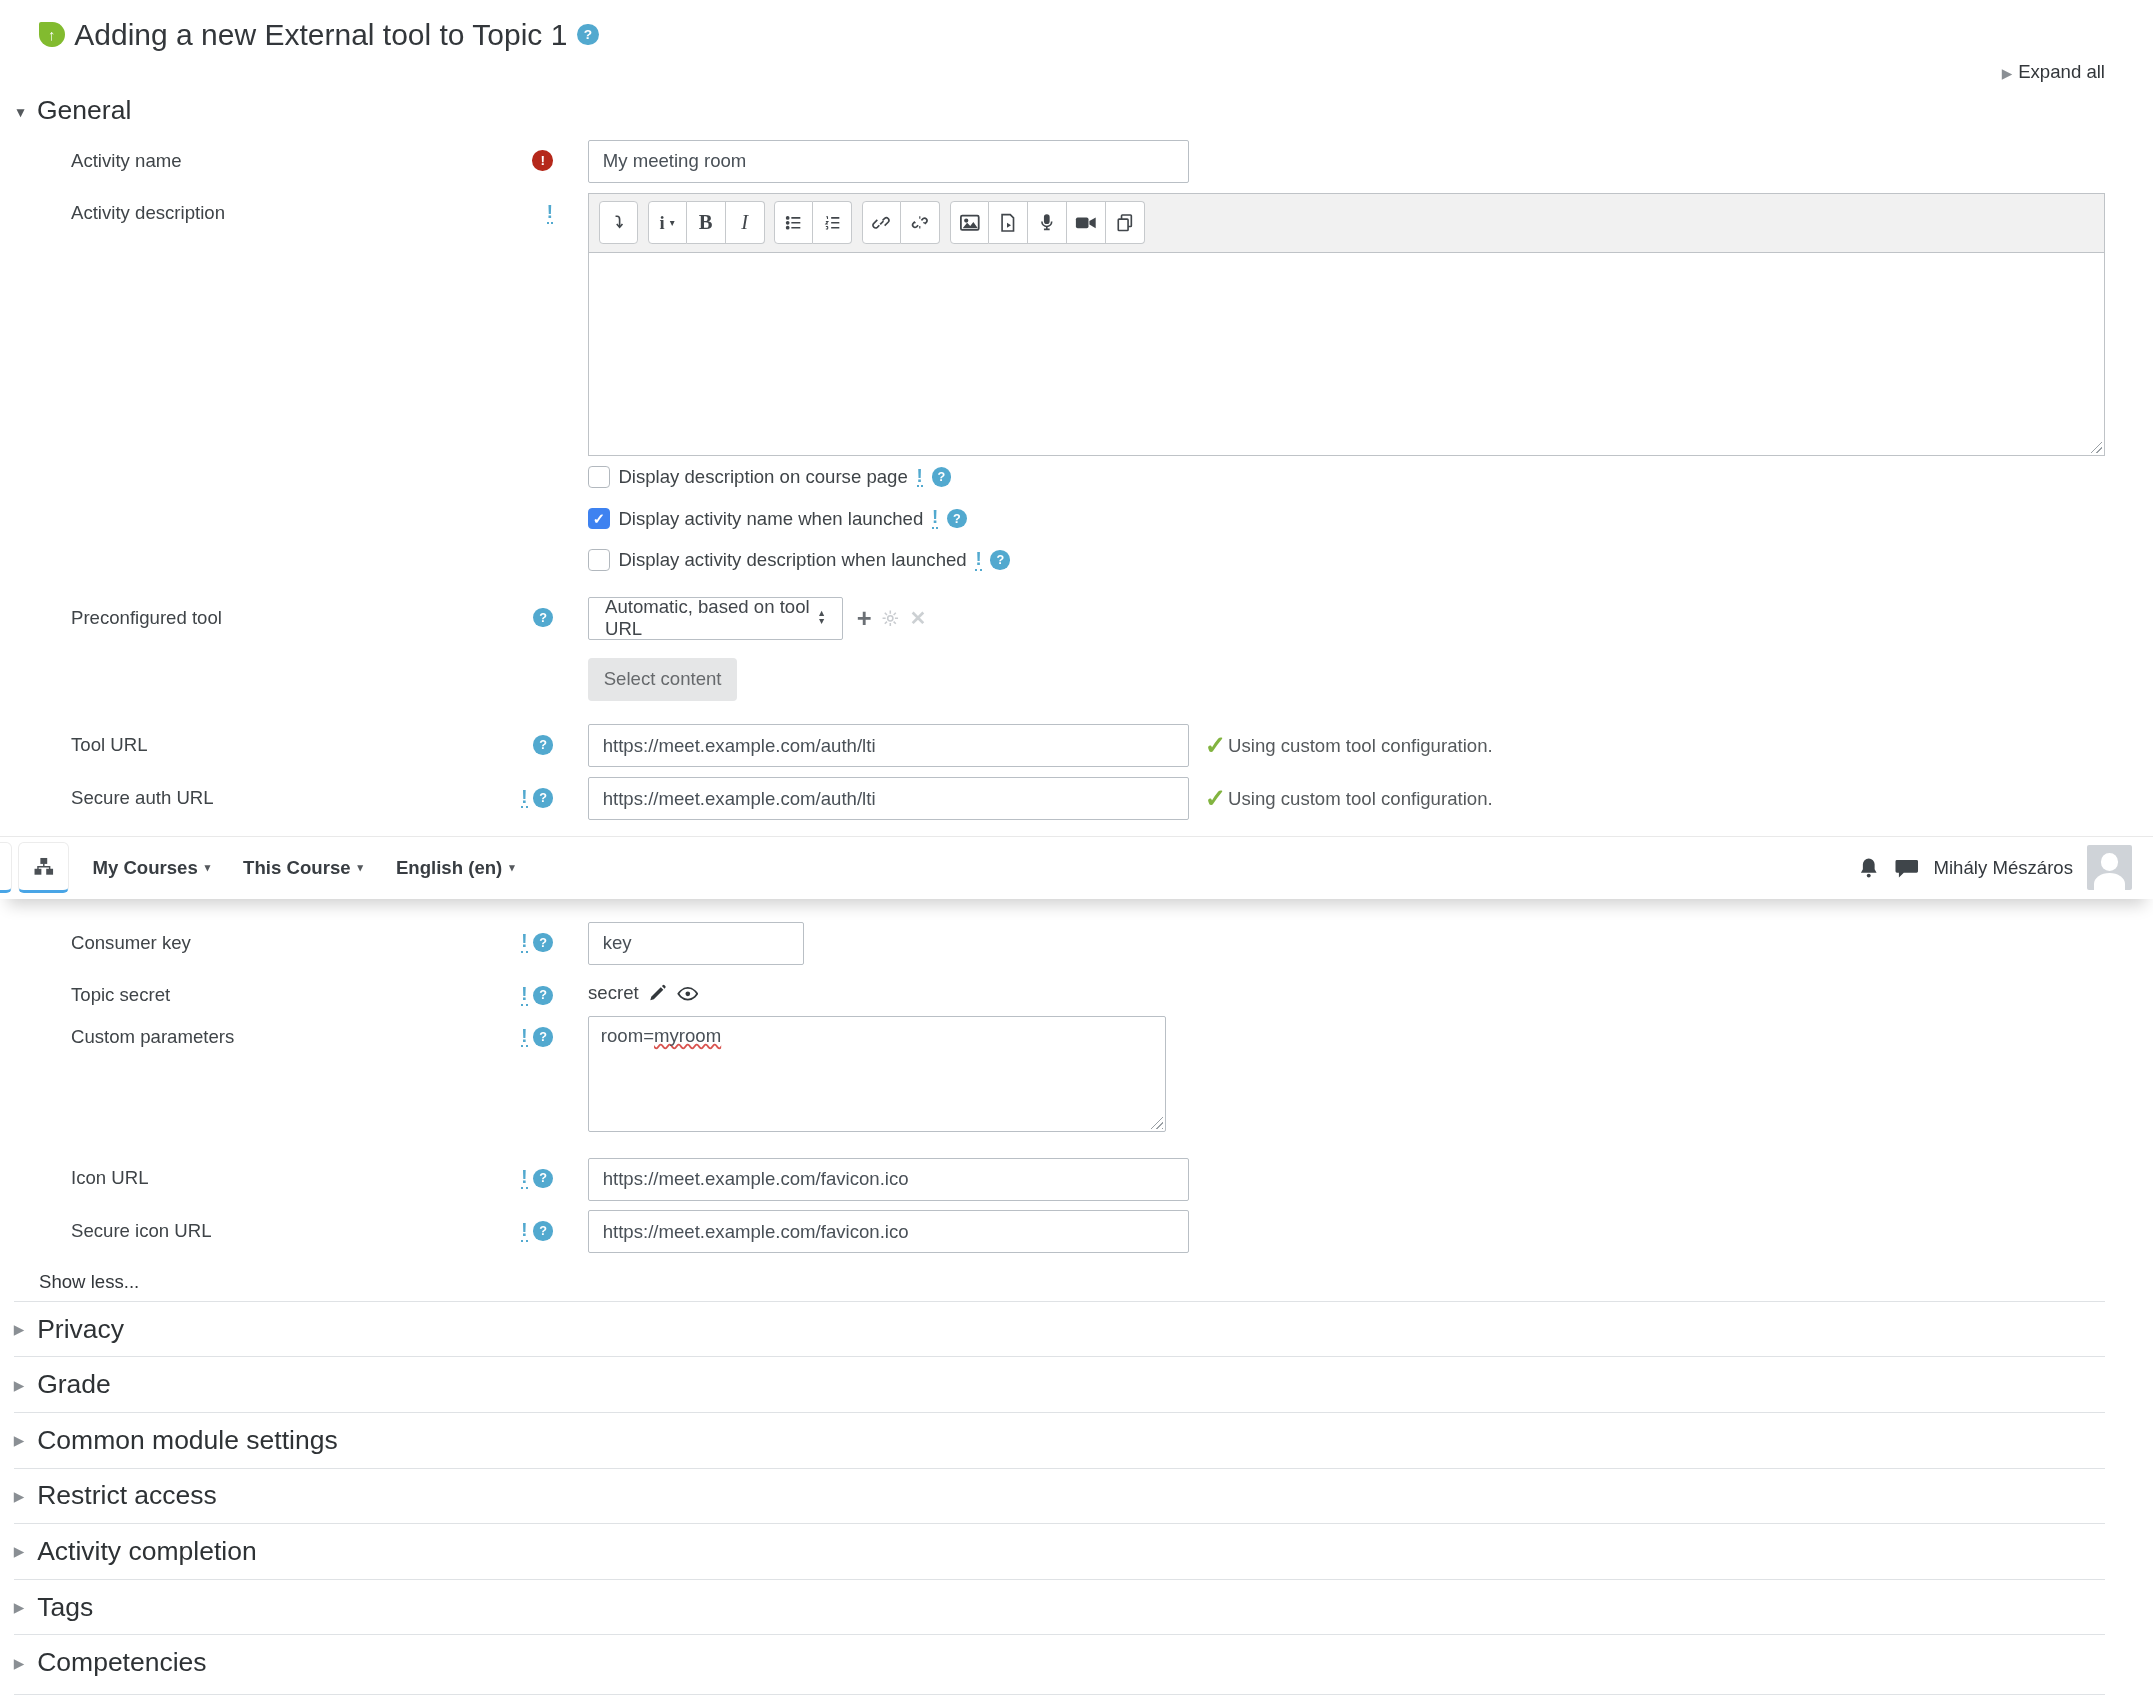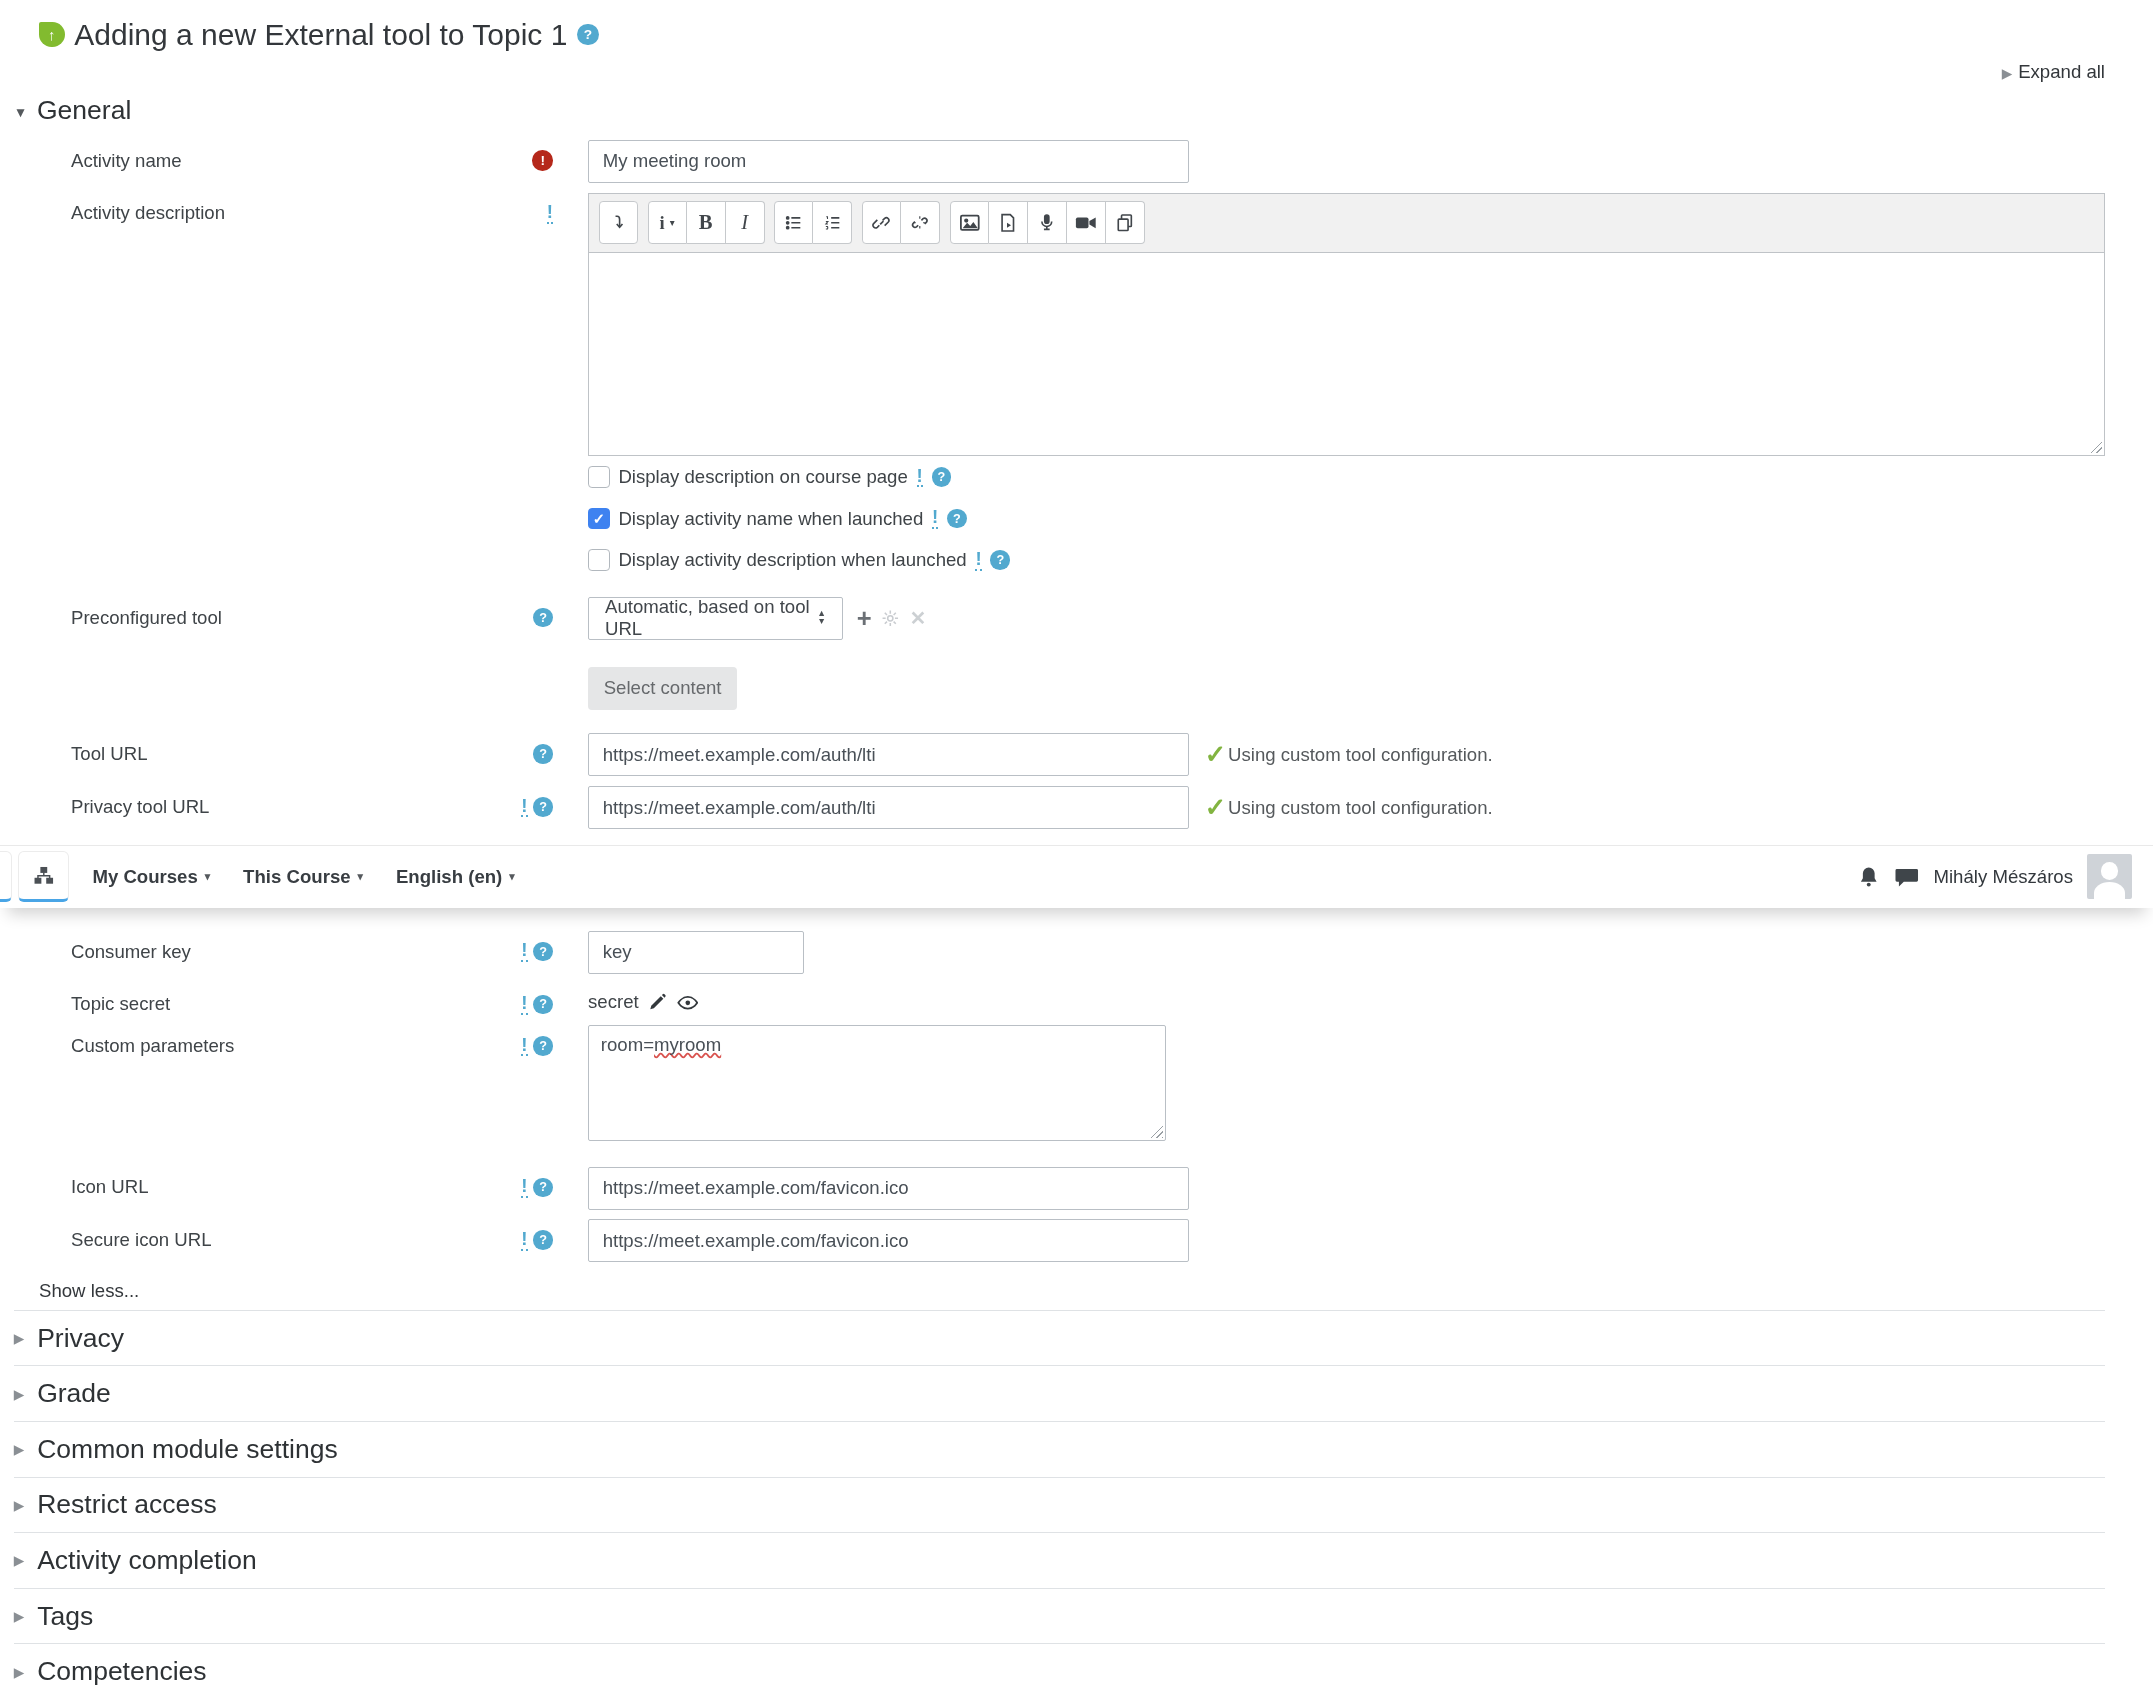--- a/index.html
+++ b/index.html
@@ -70,7 +70,7 @@
   .plus-g { color:#6b7075; font-size:25.5px; font-weight:bold; line-height:1; }
   .gear-g { color:#c9ccd0; }
   .x-g { color:#ccd0d3; font-size:19.6px; font-weight:bold; }
-  .btn-muted { margin-top:27px; background:#e5e6e7; color:#66696c; border:none; border-radius:3.9px;
+  .btn-muted { margin-top:18px; background:#e5e6e7; color:#66696c; border:none; border-radius:3.9px;
     height:43px; padding:0 15.7px; font-size:18.6px; font-family:"Liberation Sans",sans-serif; cursor:pointer; }
 
   .ctrl-status { display:flex; align-items:center; gap:15.7px; }

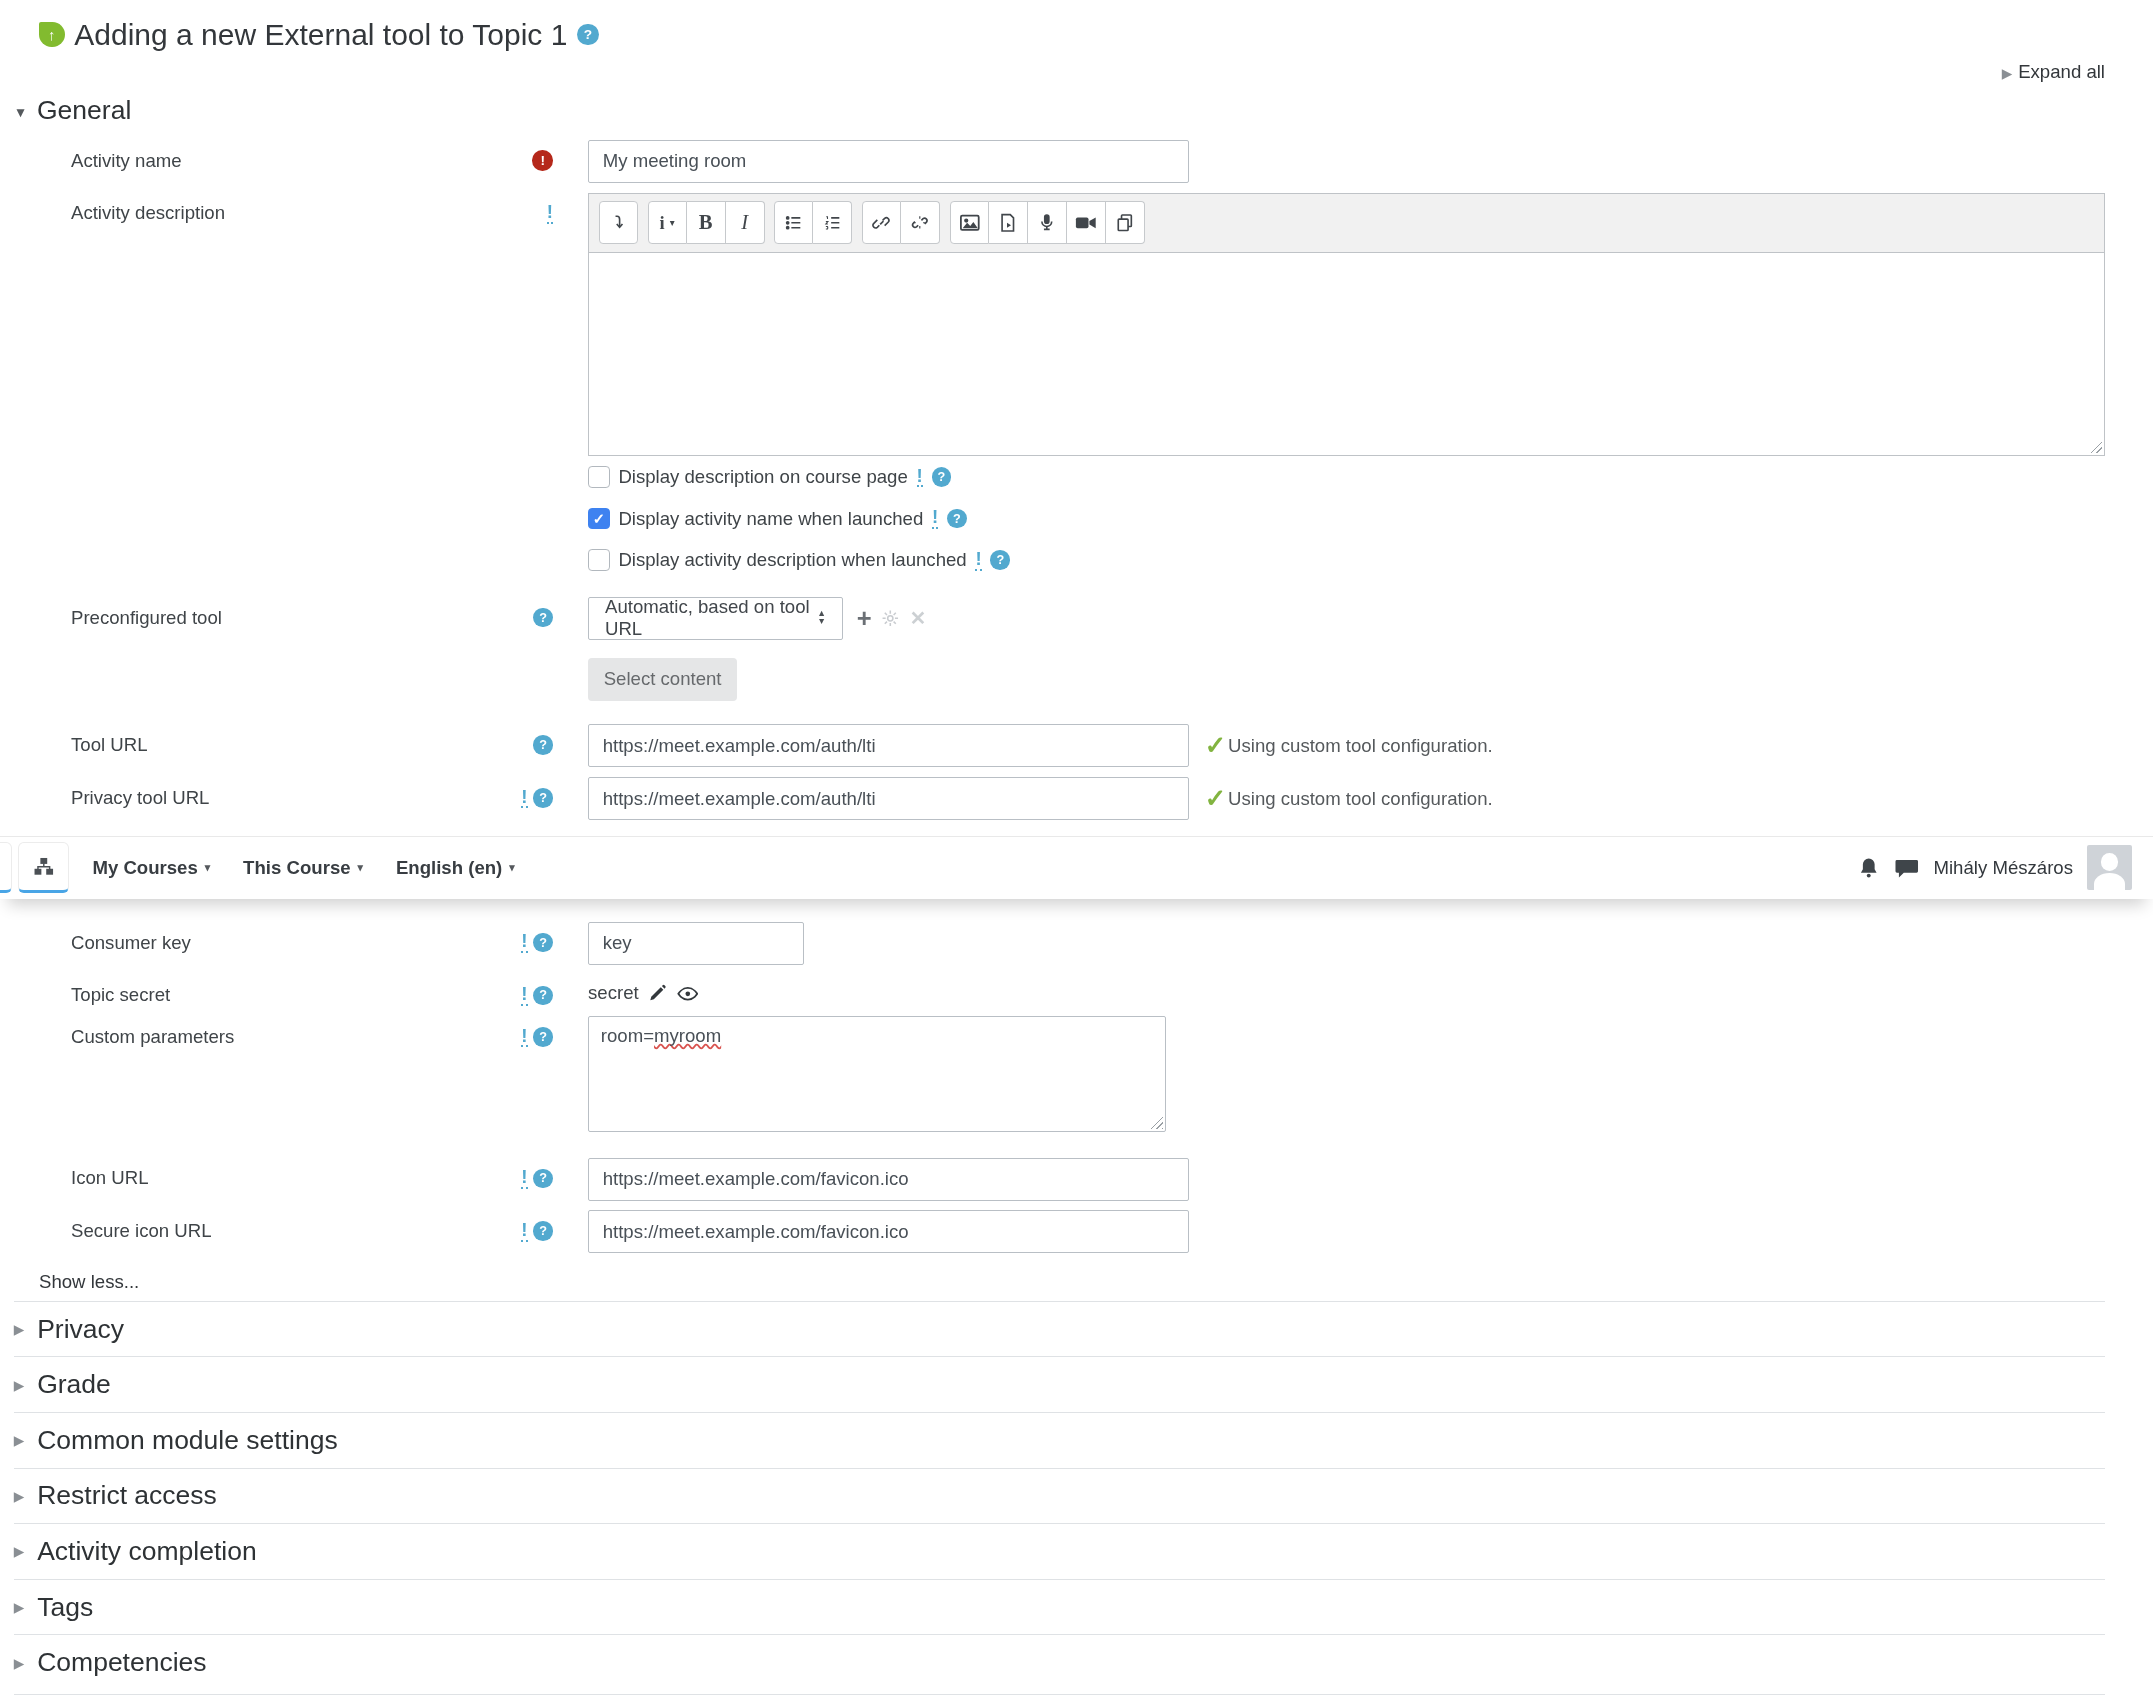--- a/index.html
+++ b/index.html
@@ -319,7 +319,7 @@
 
   <div class="frow">
     <div class="flabel">
-      <span class="ltext">Privacy tool URL</span>
+      <span class="ltext">Secure auth URL</span>
       <span class="ficons">
         <span class="adv-mark">!</span>
         <span class="help-badge sm">?</span>

